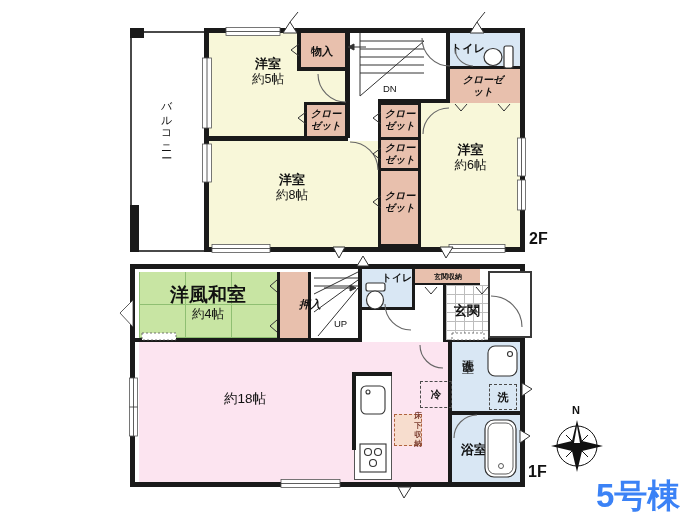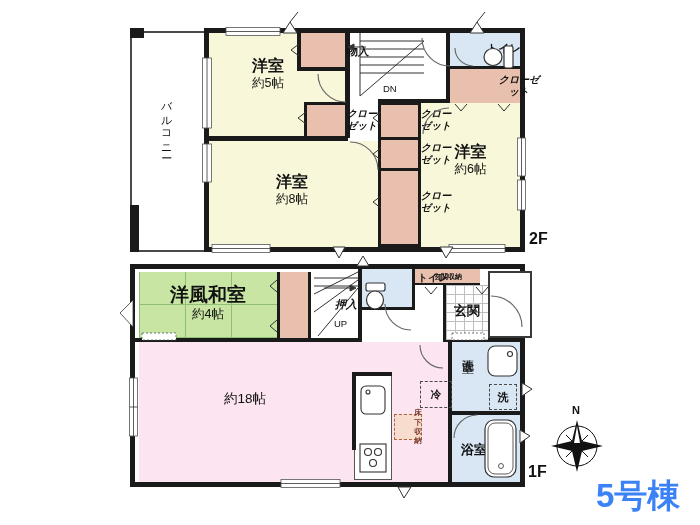--- a/index.html
+++ b/index.html
@@ -12,7 +12,7 @@
   .lbl2{position:absolute;text-align:center;line-height:1.15;font-style:italic;}
   .rname{font-size:16px;font-weight:600;}
   .rsize{font-size:12.5px;font-weight:500;}
-  .small{font-size:10px;font-weight:600;margin-left:36px;}
+  .small{font-size:10px;font-weight:600;}
   .cream{background:#f8f7d9;}
   .pink{background:#e8c0ad;}
   .blue{background:#d9e7f4;}

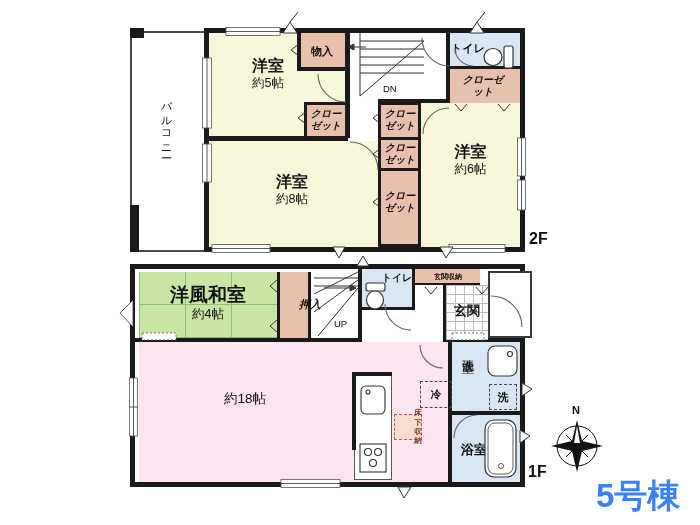--- a/index.html
+++ b/index.html
@@ -10,7 +10,7 @@
   .wall{position:absolute;background:#1a1a1a;}
   .lbl{position:absolute;text-align:center;line-height:1.25;white-space:nowrap;}
   .lbl2{position:absolute;text-align:center;line-height:1.15;font-style:italic;}
-  .rname{font-size:16px;font-weight:600;}
+  .rname{font-size:13px;font-weight:600;}
   .rsize{font-size:12.5px;font-weight:500;}
   .small{font-size:10px;font-weight:600;}
   .cream{background:#f8f7d9;}

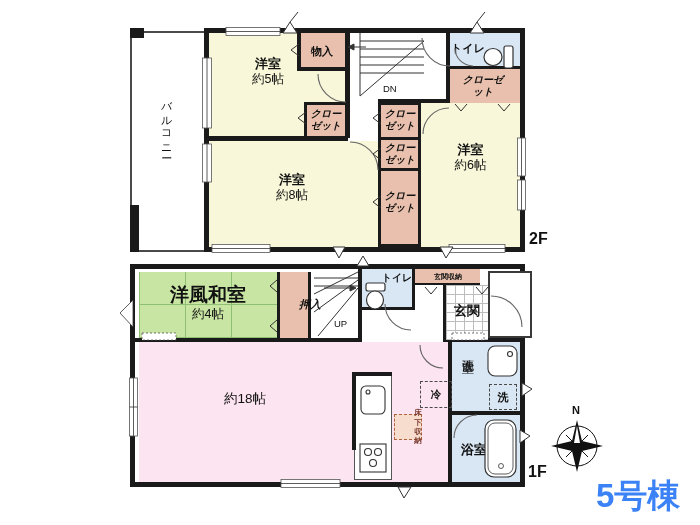--- a/index.html
+++ b/index.html
@@ -85,7 +85,7 @@
   <div class="wall z4" style="left:352px;top:372px;width:4px;height:78px;"></div>
 
   <div class="dashbox z4" style="left:420px;top:381px;width:32px;height:27px;line-height:25px;text-align:center;font-size:10.5px;font-weight:600;">冷</div>
-  <div class="dashbox z4" style="left:394px;top:414px;width:28px;height:26px;background:#f7ddce;border-color:#b0633f;display:flex;align-items:center;justify-content:center;padding-left:20px;">
+  <div class="dashbox z4" style="left:394px;top:414px;width:28px;height:32px;background:#f7ddce;border-color:#b0633f;display:flex;align-items:center;justify-content:center;padding-left:20px;">
       <span style="display:block;width:17px;font-size:7.5px;line-height:1.25;color:#7a3b2e;font-weight:700;text-align:center;">床下収納</span>
   </div>
   <div class="dashbox z4" style="left:489px;top:384px;width:28px;height:26px;line-height:24px;text-align:center;font-size:11px;font-weight:600;">洗</div>

